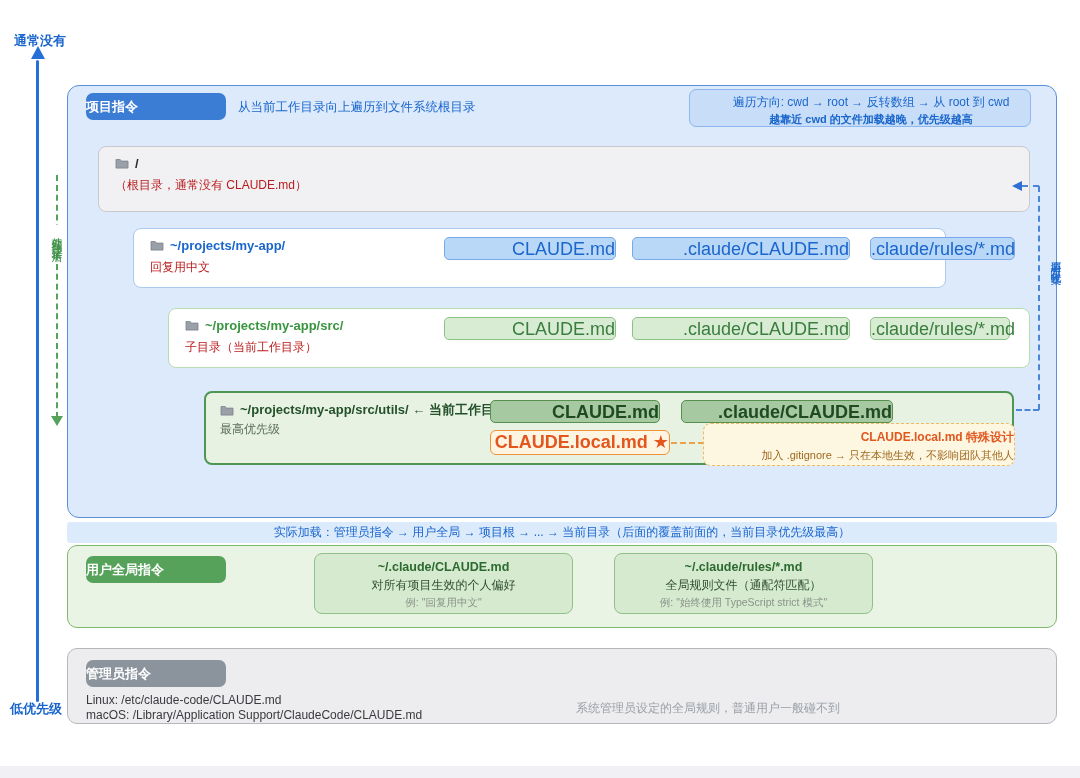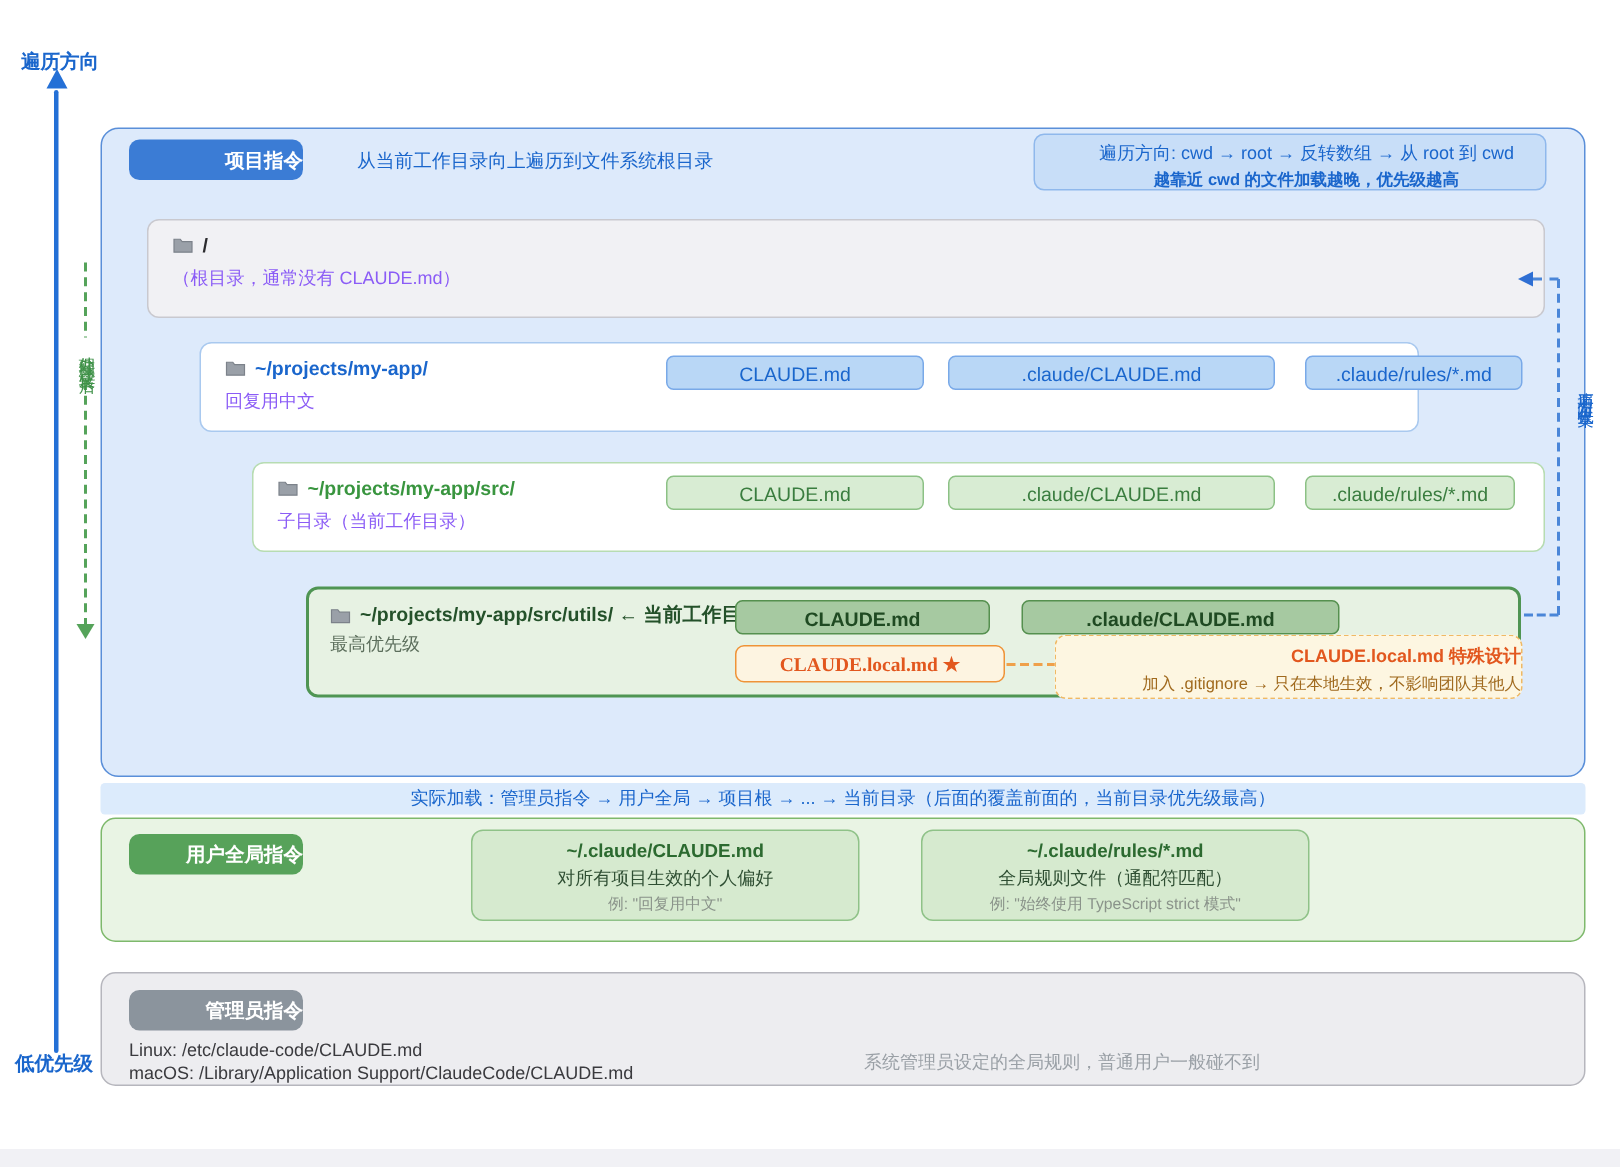--- a/index.html
+++ b/index.html
@@ -71,7 +71,7 @@
 
 <div class="canvas">
 
-  <div class="abs blue-bold" style="left:14px;top:32px;">遍历方向</div>
+  <div class="abs blue-bold" style="left:14px;top:32px;">通常没有</div>
   <div class="abs prio-head"></div>
   <div class="abs prio-line"></div>
   <div class="abs blue-bold" style="left:10px;top:700px;">低优先级</div>

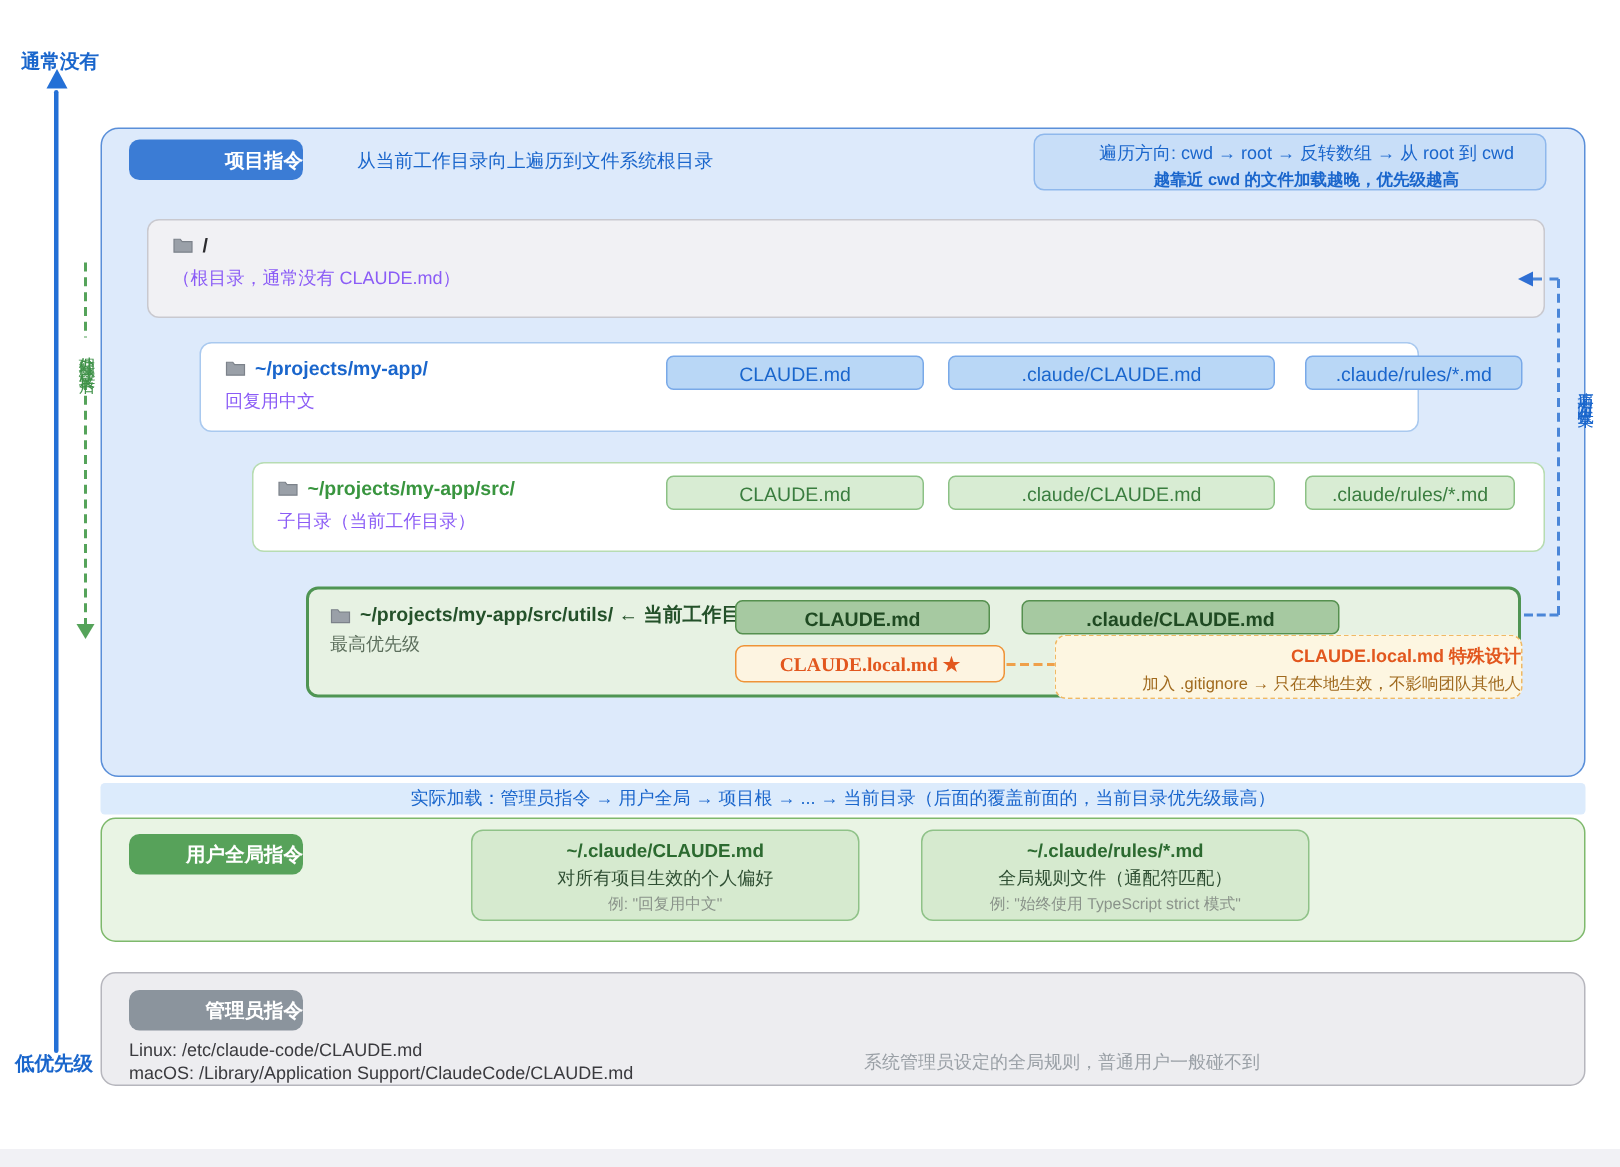--- a/index.html
+++ b/index.html
@@ -18,7 +18,7 @@
   .trav-label{left:1048px;top:252px;color:#1a66cc;}
   
   .blue-panel{left:67px;top:85px;width:990px;height:433px;background:#ddeafb;border:1.5px solid #5a8fd9;border-radius:12px;box-sizing:border-box;}
-  .badge{height:27px;line-height:27px;text-align:right;color:#fff;font-weight:bold;font-size:13px;border-radius:7px;width:116px;}
+  .badge{height:27px;line-height:27px;text-align:left;color:#fff;font-weight:bold;font-size:13px;border-radius:7px;width:140px;}
   .proj-badge{left:18px;top:7px;background:#3b7cd5;}
   .proj-sub{left:170px;top:13px;color:#1a66cc;font-size:12.5px;font-weight:500;}
   .info-box{left:621px;top:3px;width:342px;height:38px;background:#c8def8;border:1px solid #8fb8ec;border-radius:7px;text-align:center;color:#1a66cc;box-sizing:border-box;padding-left:22px;}

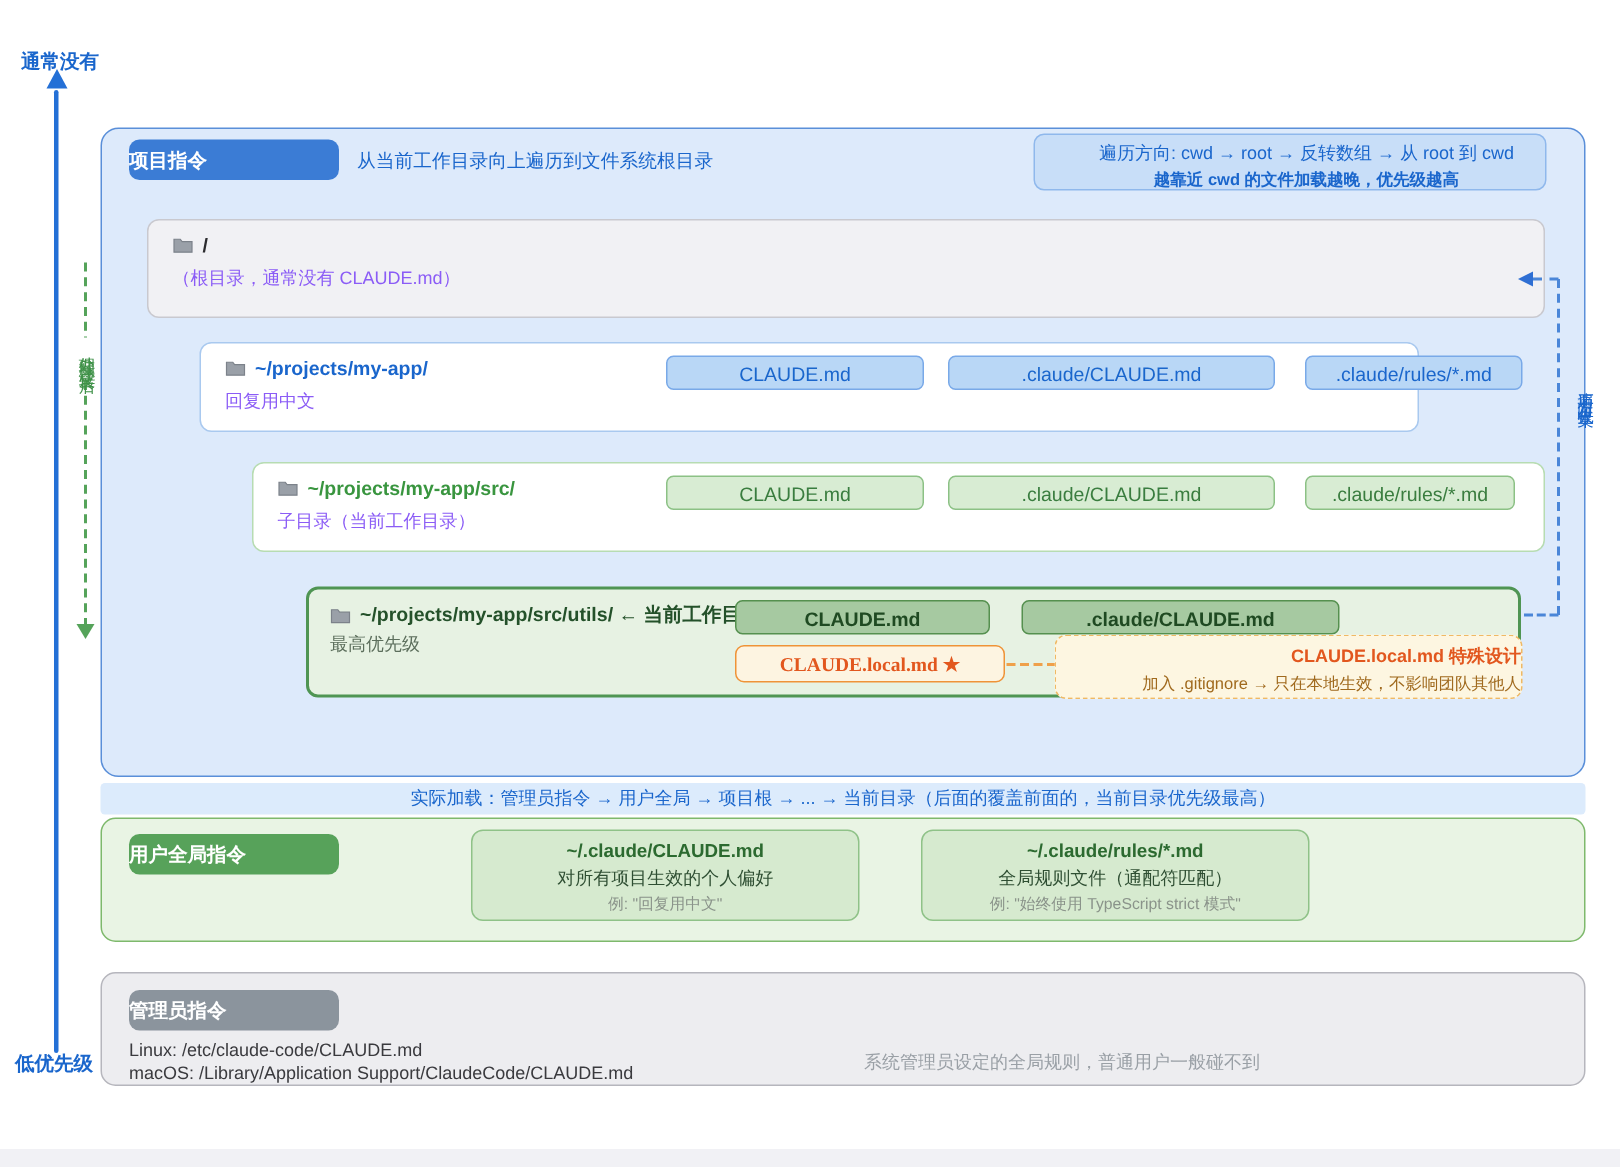--- a/index.html
+++ b/index.html
@@ -31,7 +31,7 @@
   .row-src{left:100px;top:222px;width:862px;height:60px;background:#ffffff;border:1px solid #b7dcb2;}
   .row-utils{left:136px;top:305px;width:810px;height:74px;background:#e7f2e3;border:2px solid #4f9553;}
   .row-title{position:absolute;left:16px;top:9px;font-size:13px;font-weight:bold;white-space:nowrap;display:flex;align-items:center;gap:6px;}
-  .row-desc{position:absolute;left:16px;top:30px;font-size:12px;color:#8b5cf6;white-space:nowrap;}
+  .row-desc{position:absolute;left:16px;top:30px;font-size:12px;color:#b91c1c;white-space:nowrap;}
   .t-dark{color:#2b2b2e;} .t-blue{color:#1a66cc;} .t-green{color:#39953f;} .t-dkgreen{color:#24512a;}
   .chip{position:absolute;height:23px;line-height:23px;text-align:center;font-size:13px;border-radius:5px;box-sizing:border-box;white-space:nowrap;}
   .chip-blue{background:#b9d7f6;border:1px solid #79a9e8;color:#1a66cc;}

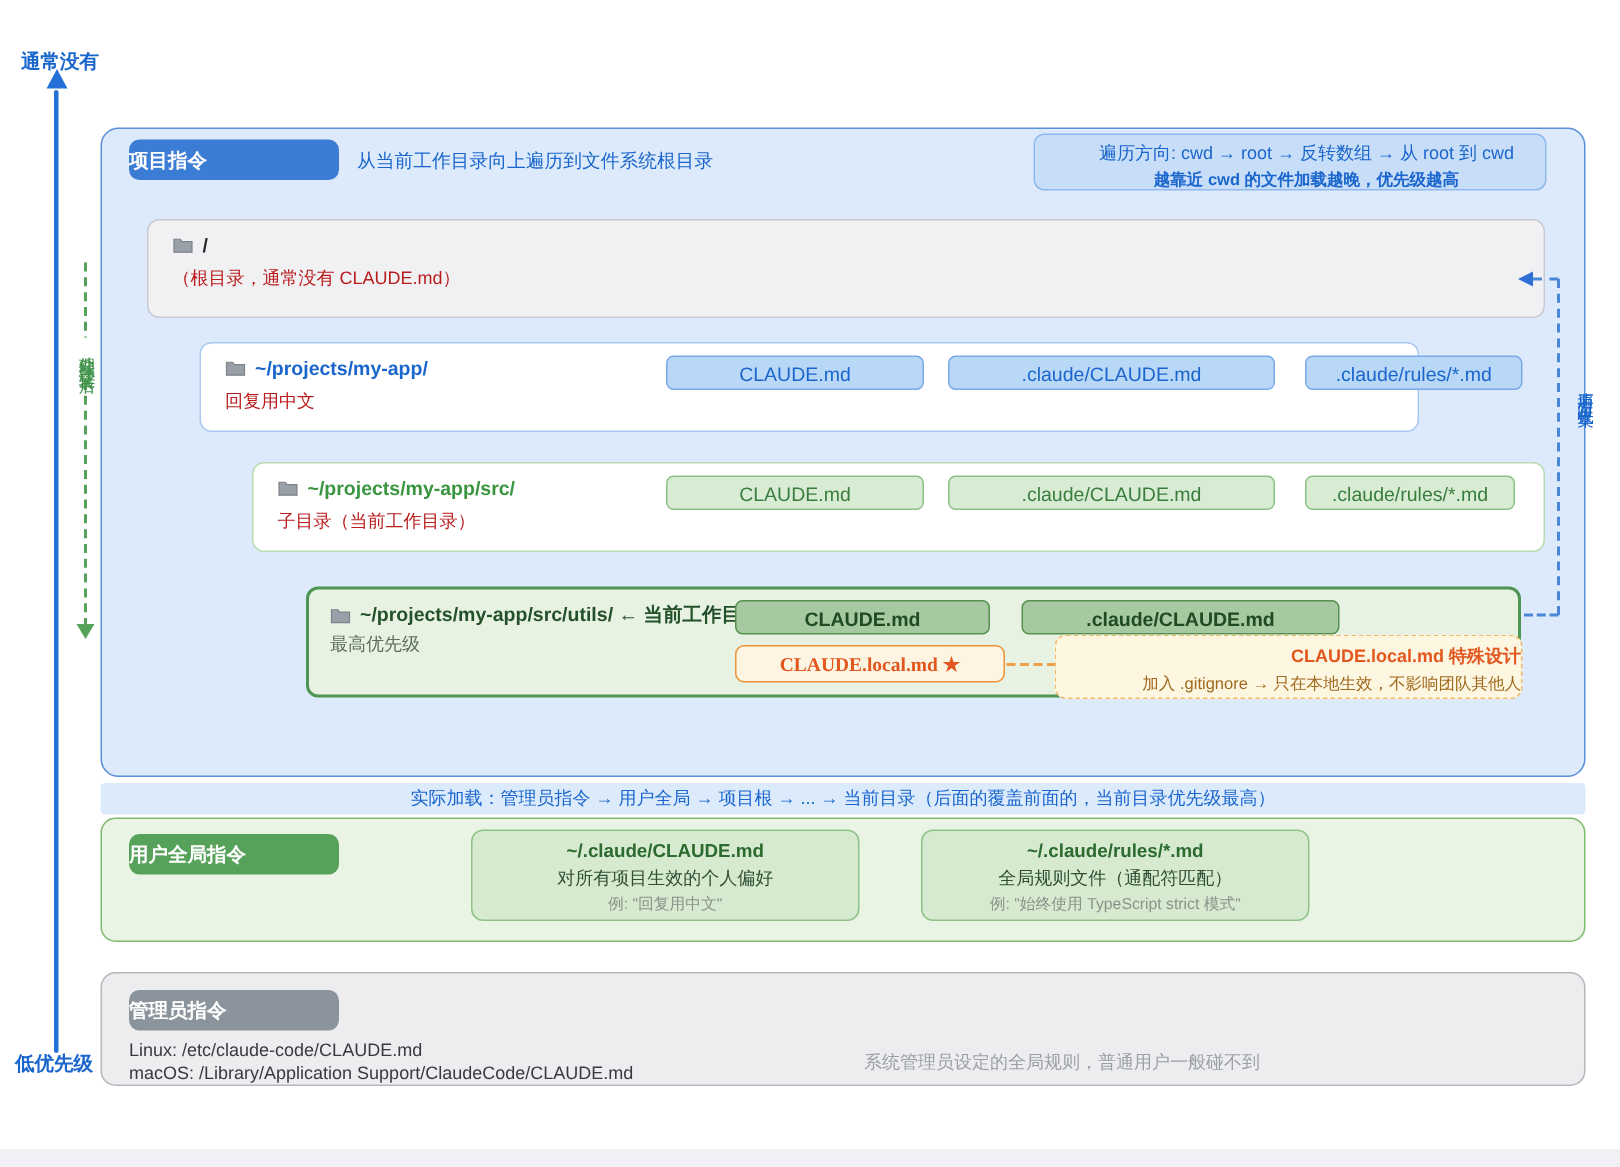--- a/index.html
+++ b/index.html
@@ -33,7 +33,7 @@
   .row-title{position:absolute;left:16px;top:9px;font-size:13px;font-weight:bold;white-space:nowrap;display:flex;align-items:center;gap:6px;}
   .row-desc{position:absolute;left:16px;top:30px;font-size:12px;color:#b91c1c;white-space:nowrap;}
   .t-dark{color:#2b2b2e;} .t-blue{color:#1a66cc;} .t-green{color:#39953f;} .t-dkgreen{color:#24512a;}
-  .chip{position:absolute;height:23px;line-height:23px;text-align:center;font-size:13px;border-radius:5px;box-sizing:border-box;white-space:nowrap;}
+  .chip{position:absolute;height:23px;line-height:23px;text-align:right;font-size:18px;border-radius:5px;box-sizing:border-box;white-space:nowrap;}
   .chip-blue{background:#b9d7f6;border:1px solid #79a9e8;color:#1a66cc;}
   .chip-green{background:#d8ecd3;border:1px solid #8cc185;color:#3a7d3f;}
   .chip-dkgreen{background:#a6c9a1;border:1.5px solid #55904f;color:#1f4a22;font-weight:bold;}

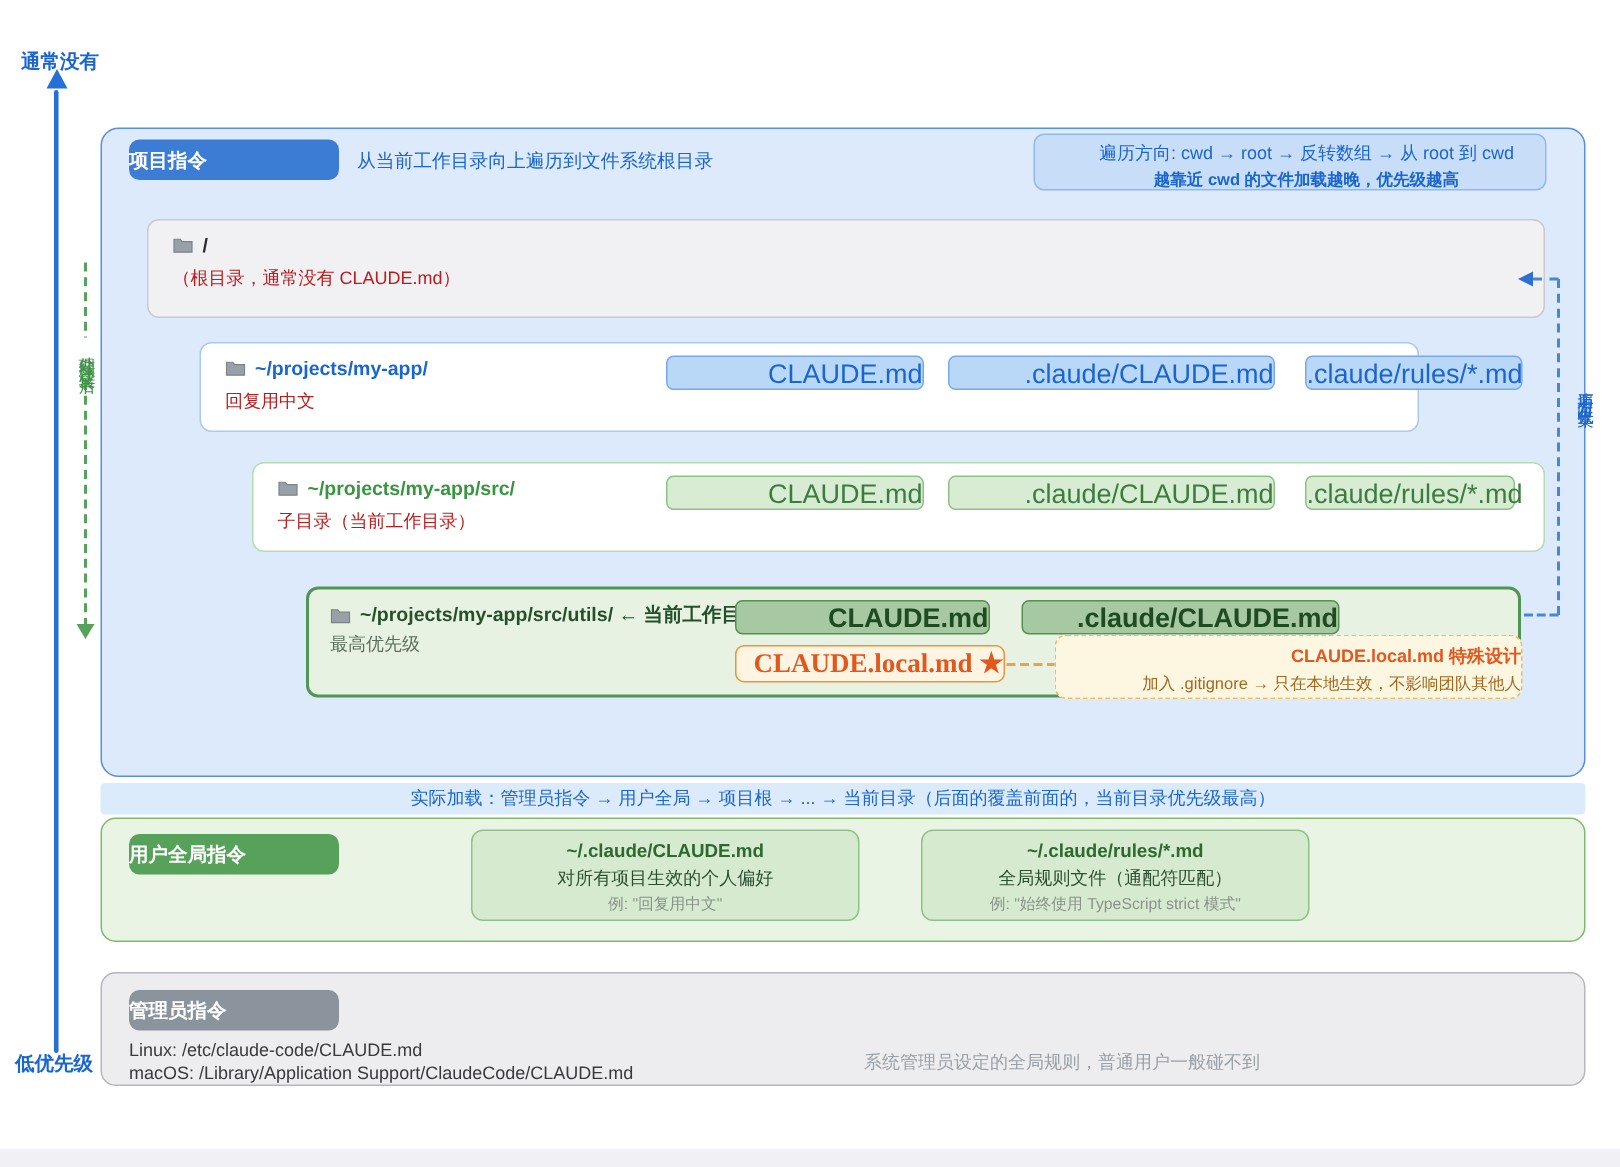--- a/index.html
+++ b/index.html
@@ -37,7 +37,7 @@
   .chip-blue{background:#b9d7f6;border:1px solid #79a9e8;color:#1a66cc;}
   .chip-green{background:#d8ecd3;border:1px solid #8cc185;color:#3a7d3f;}
   .chip-dkgreen{background:#a6c9a1;border:1.5px solid #55904f;color:#1f4a22;font-weight:bold;}
-  .chip-orange{background:#fdf4e1;border:1.5px solid #ef9338;color:#e2571e;font-weight:bold;border-radius:6px;font-family:Liberation Serif, serif;}
+  .chip-orange{background:#fdf4e1;border:1.5px solid #ef9338;color:#e2571e;font-weight:bold;border-radius:6px;}
   .note-box{position:absolute;left:497px;top:30px;width:312px;height:43px;background:#fdf6e1;border:1.5px dashed #f0b964;border-radius:8px;text-align:right;box-sizing:border-box;}
   .note-title{font-size:12px;font-weight:bold;color:#e2571e;margin-top:5px;}
   .note-text{font-size:11px;color:#a06a1e;margin-top:2px;}

